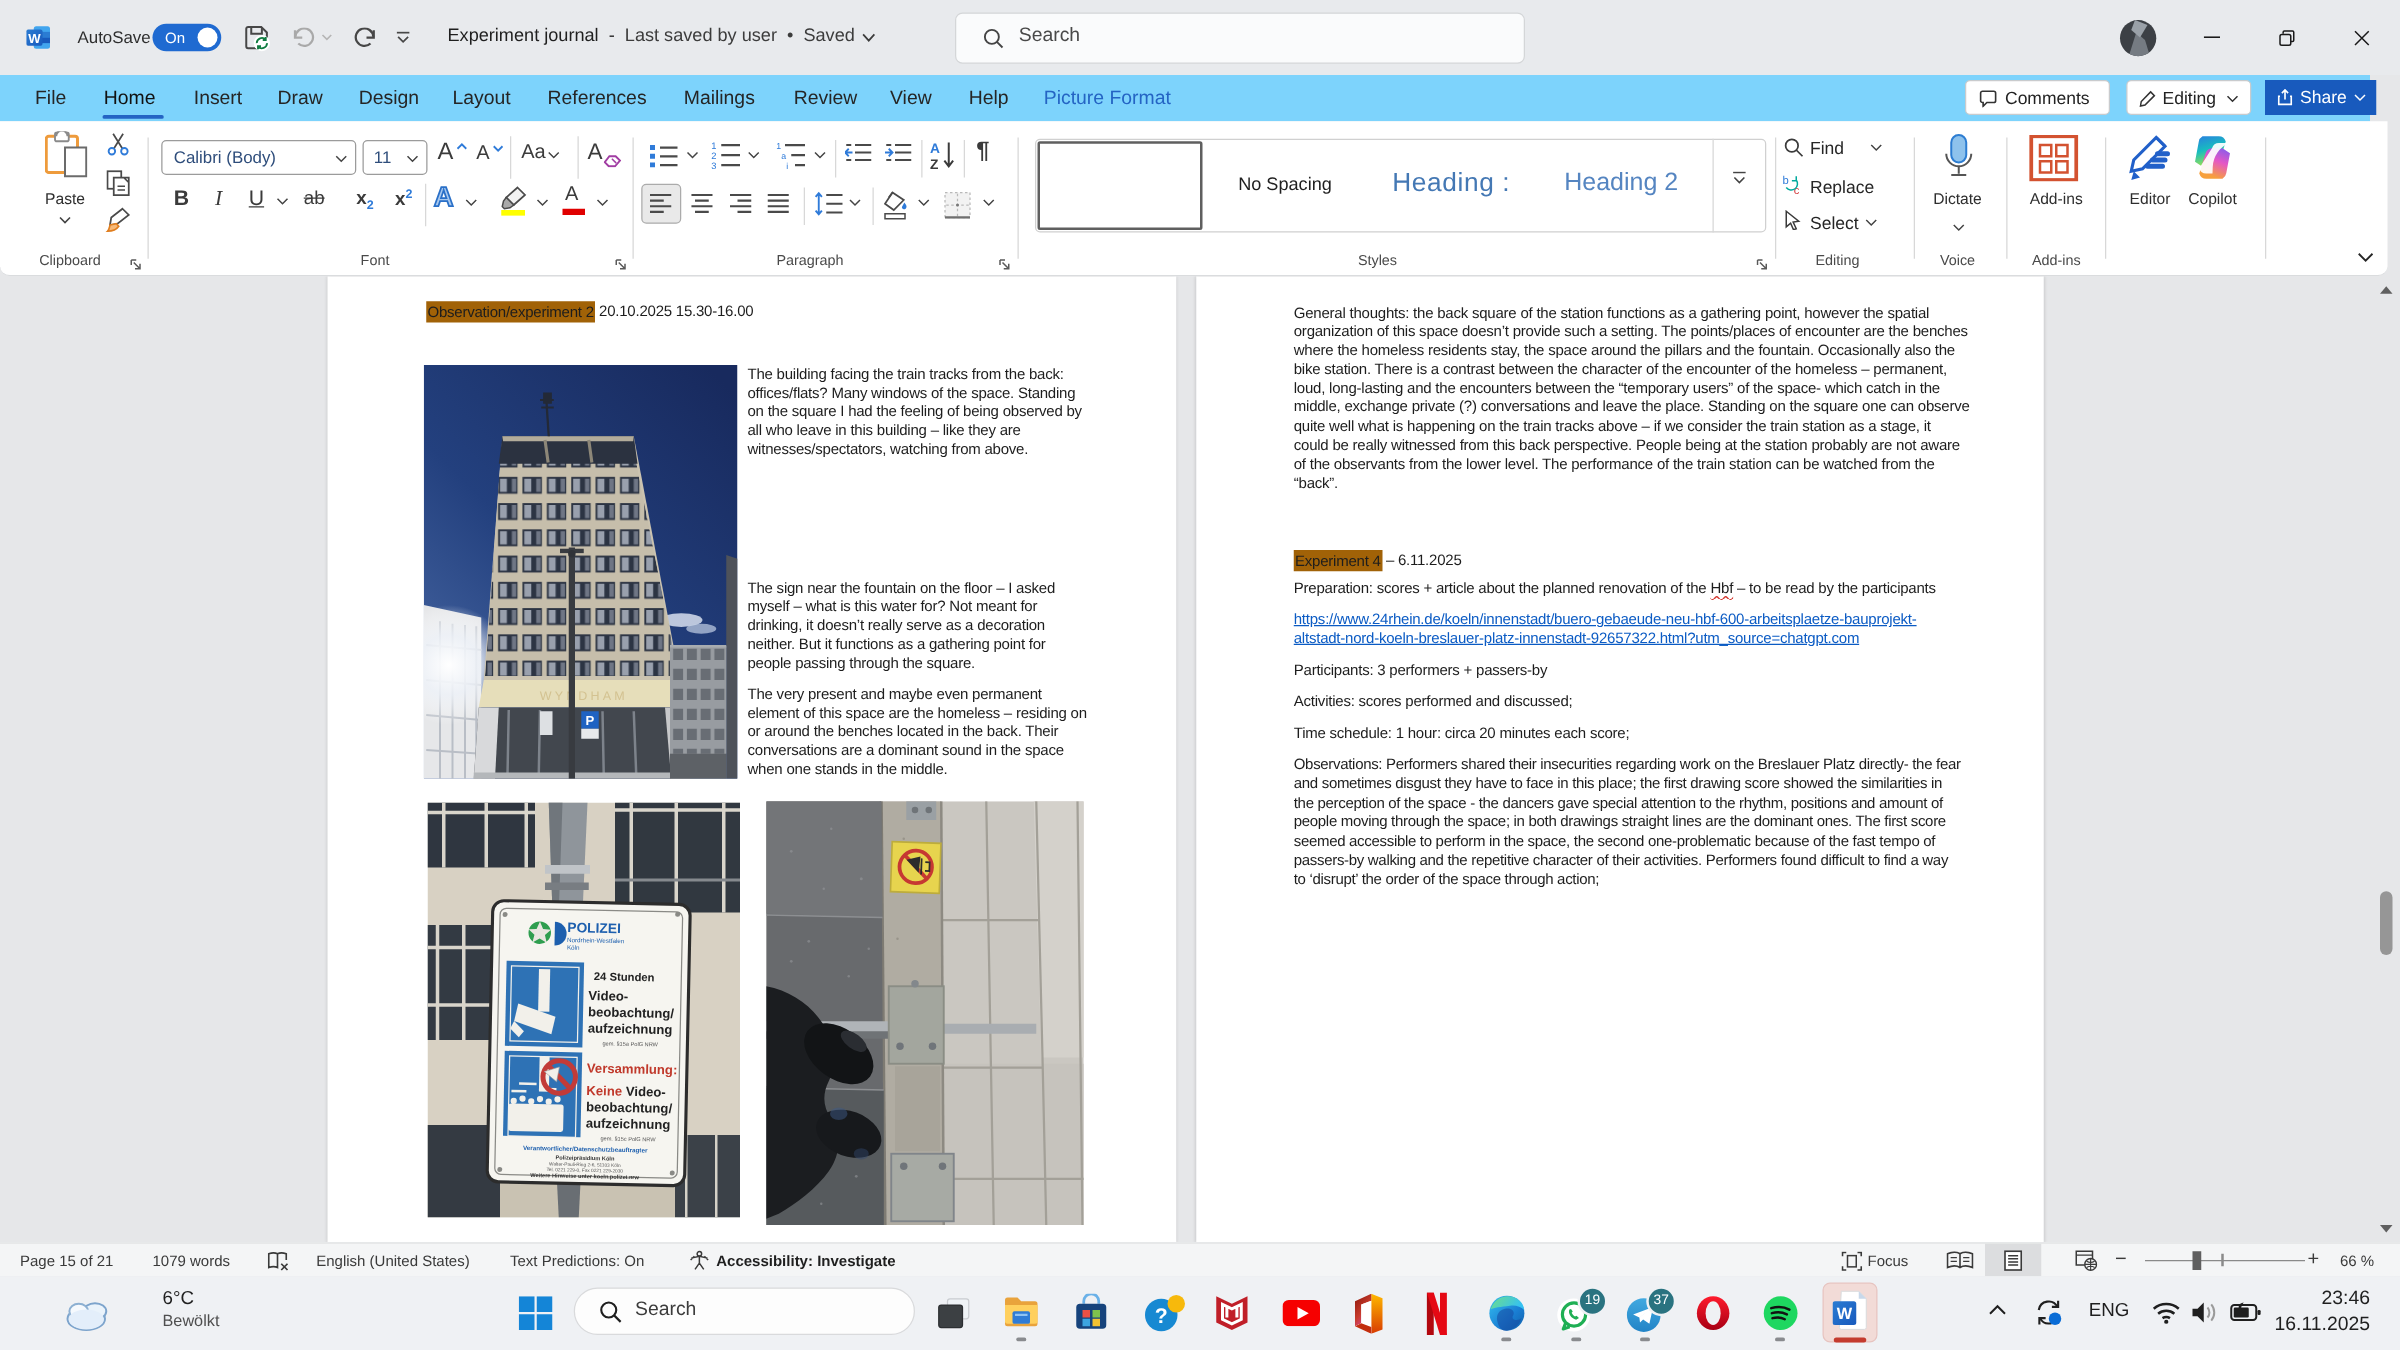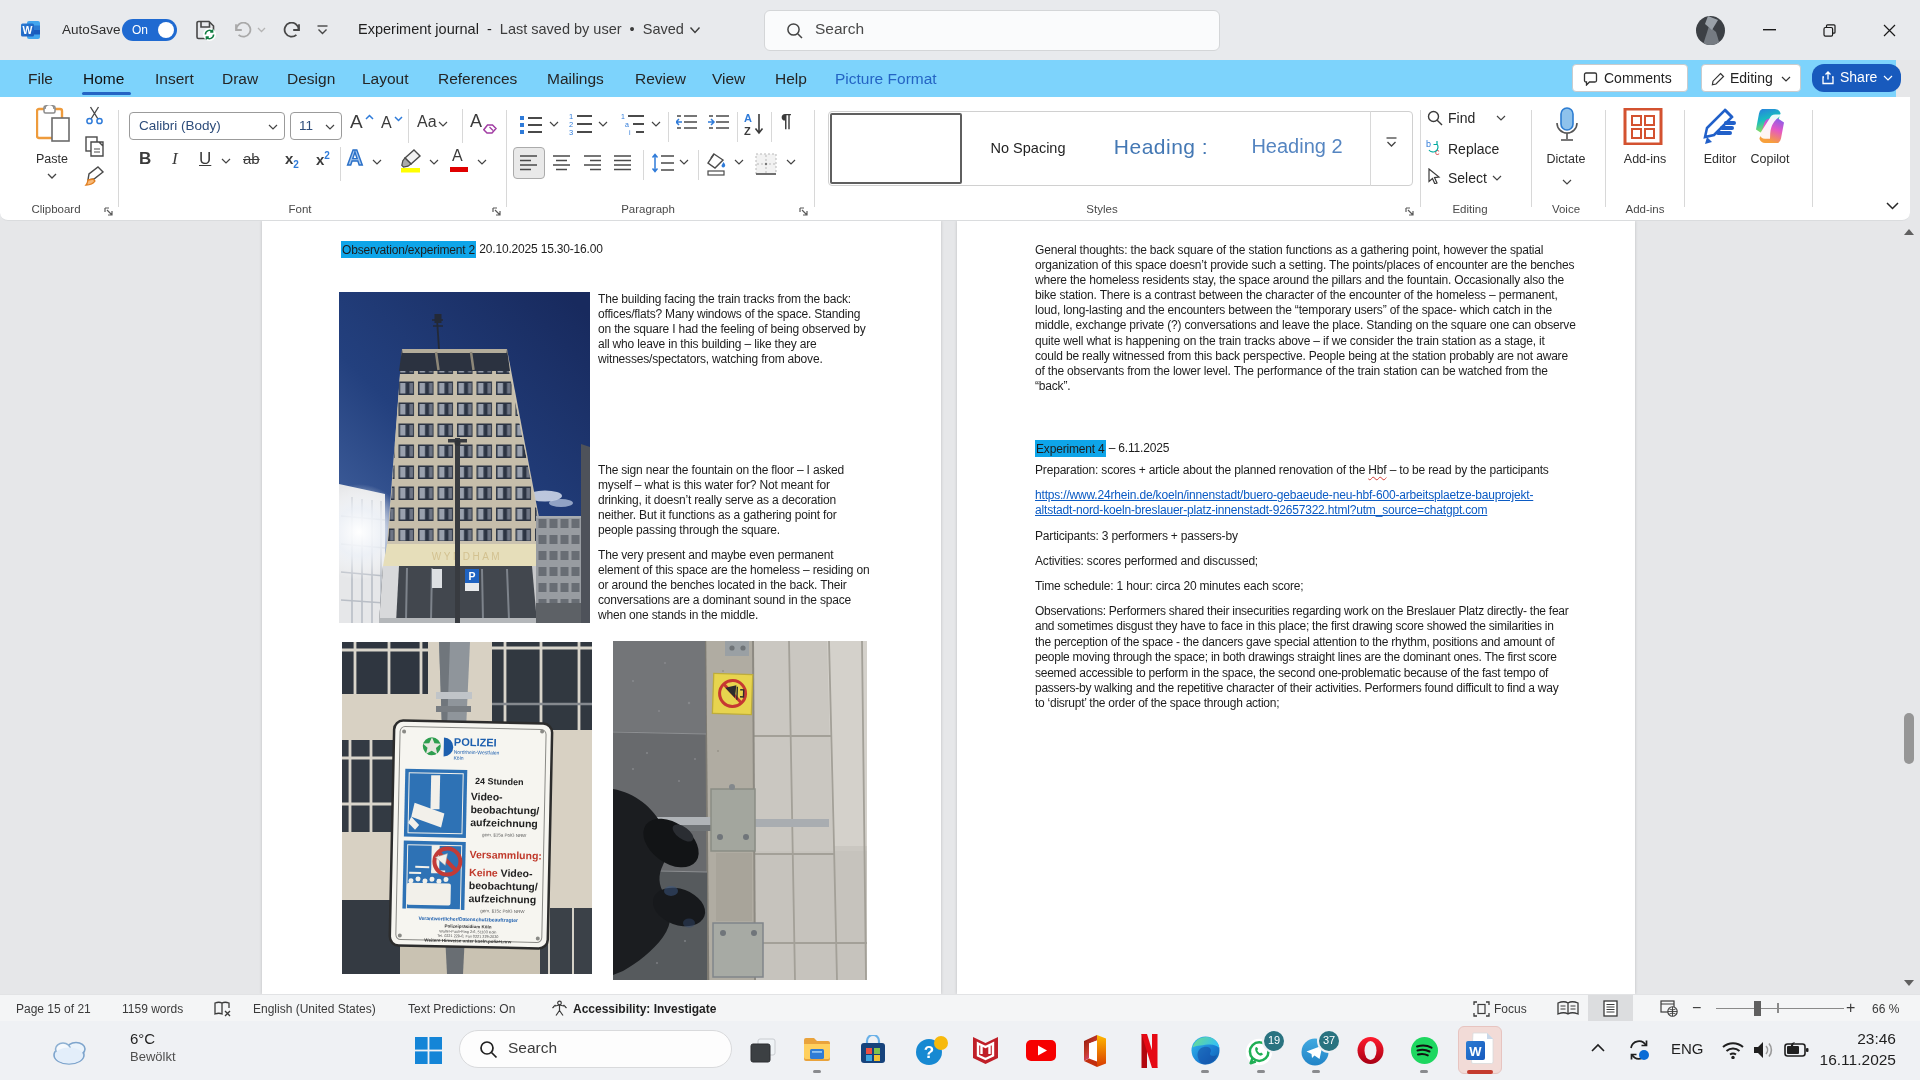--- a/index.html
+++ b/index.html
@@ -133,7 +133,7 @@
         <path d="M1 1 L5 5 L9 1" fill="none" stroke="#333" stroke-width="1.2"></path>
       </svg>
   </div>
-  <div class="abs" style="left:1812px;top:4px;width:89px;height:28px;background:#185abd;border-radius:12px">
+  <div class="abs" style="left:1812px;top:4px;width:89px;height:28px;background:#185abd;border-radius:0">
     <svg class="icon" style="left:9px;top:7px" width="14" height="14" viewBox="0 0 14 14">
         <path d="M7 8.5 V1.5 M4.5 3.5 L7 1 l2.5 2.5 M3 6 H2 v6.5 h10 V6 h-1" fill="none" stroke="#fff" stroke-width="1.3"></path>
       </svg>

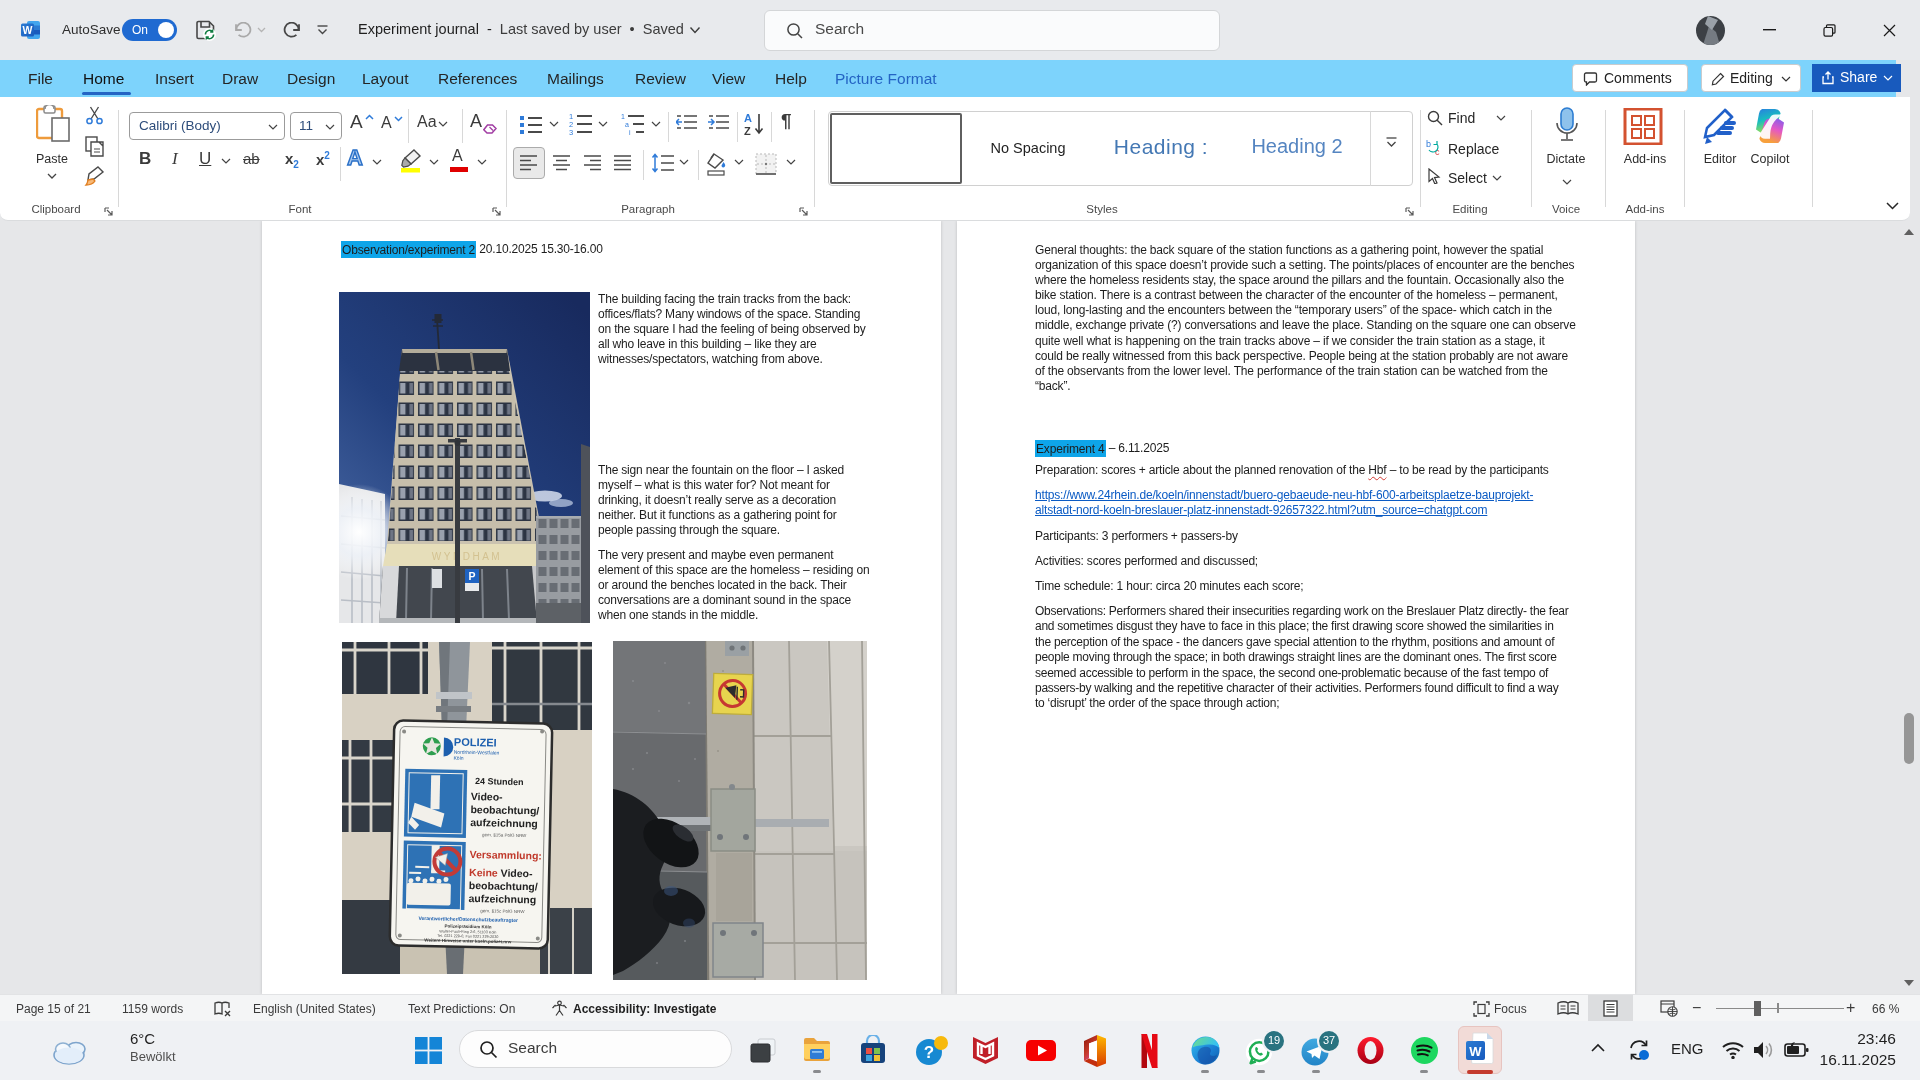--- a/index.html
+++ b/index.html
@@ -17,7 +17,7 @@
 .glabel{position:absolute;top:106px;font-size:11.5px;color:#4a4a4a;text-align:center;white-space:nowrap}
 .dlg{position:absolute;width:11px;height:11px}
 .para{position:absolute;white-space:nowrap;font-size:12px;line-height:15.1px;color:#1d1d1d;letter-spacing:-0.18px}
-.hl{background:#0ea5e9;padding:1.5px 1px}
+.hl{background:#a16207;padding:1.5px 1px}
 svg{display:block}
 .icon{position:absolute}
 </style></head>

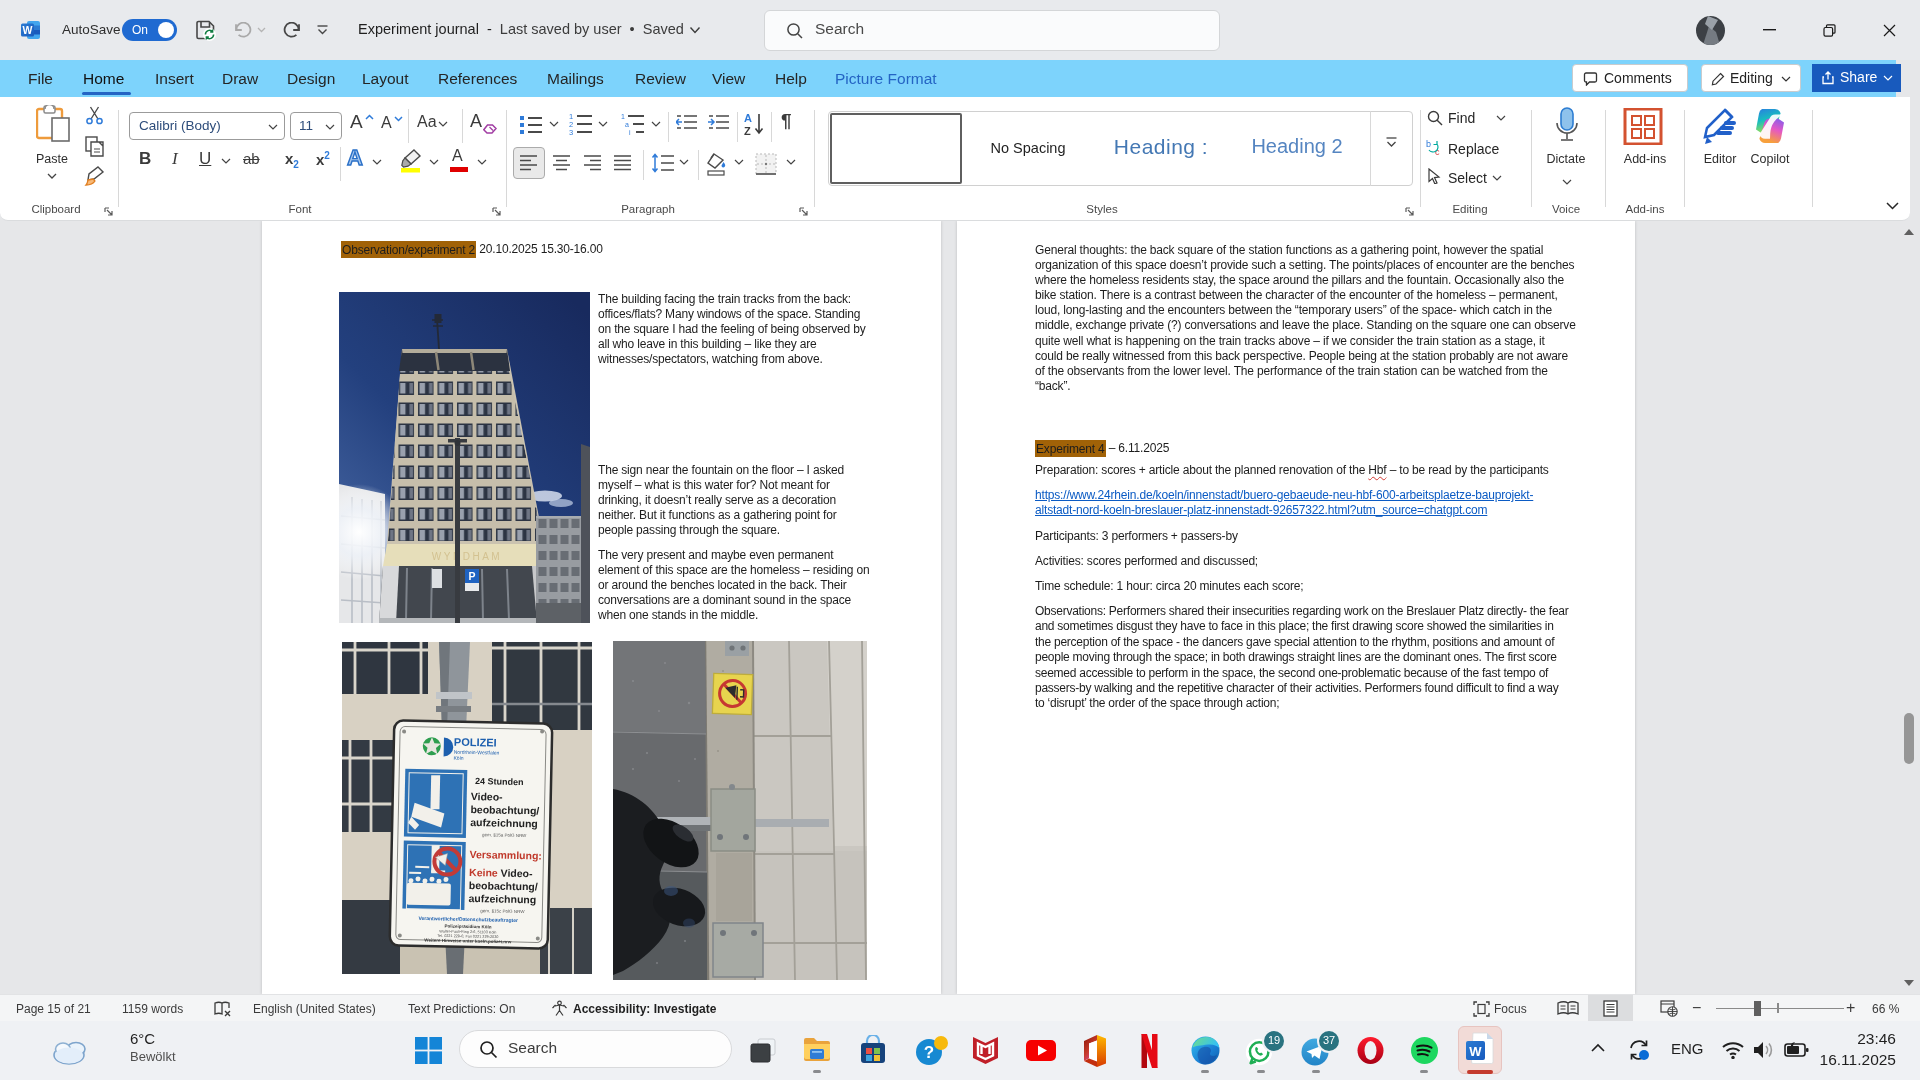--- a/index.html
+++ b/index.html
@@ -697,7 +697,7 @@
 
 <div id="statusbar">
   <div class="abs" style="left:16px;top:7px">Page 15 of 21</div>
-  <div class="abs" style="left:122px;top:7px">1159 words</div>
+  <div class="abs" style="left:122px;top:7px">1079 words</div>
   <svg class="icon" style="left:214px;top:6px" width="18" height="16" viewBox="0 0 18 16">
     <path d="M1 2 q4-1.5 7 0 v11 q-3-1.5-7 0 Z M8 2 q3-1.5 7 0 v5" fill="none" stroke="#3a3a3a" stroke-width="1.3"></path>
     <path d="M11 10 l5 5 M16 10 l-5 5" stroke="#3a3a3a" stroke-width="1.4"></path>

